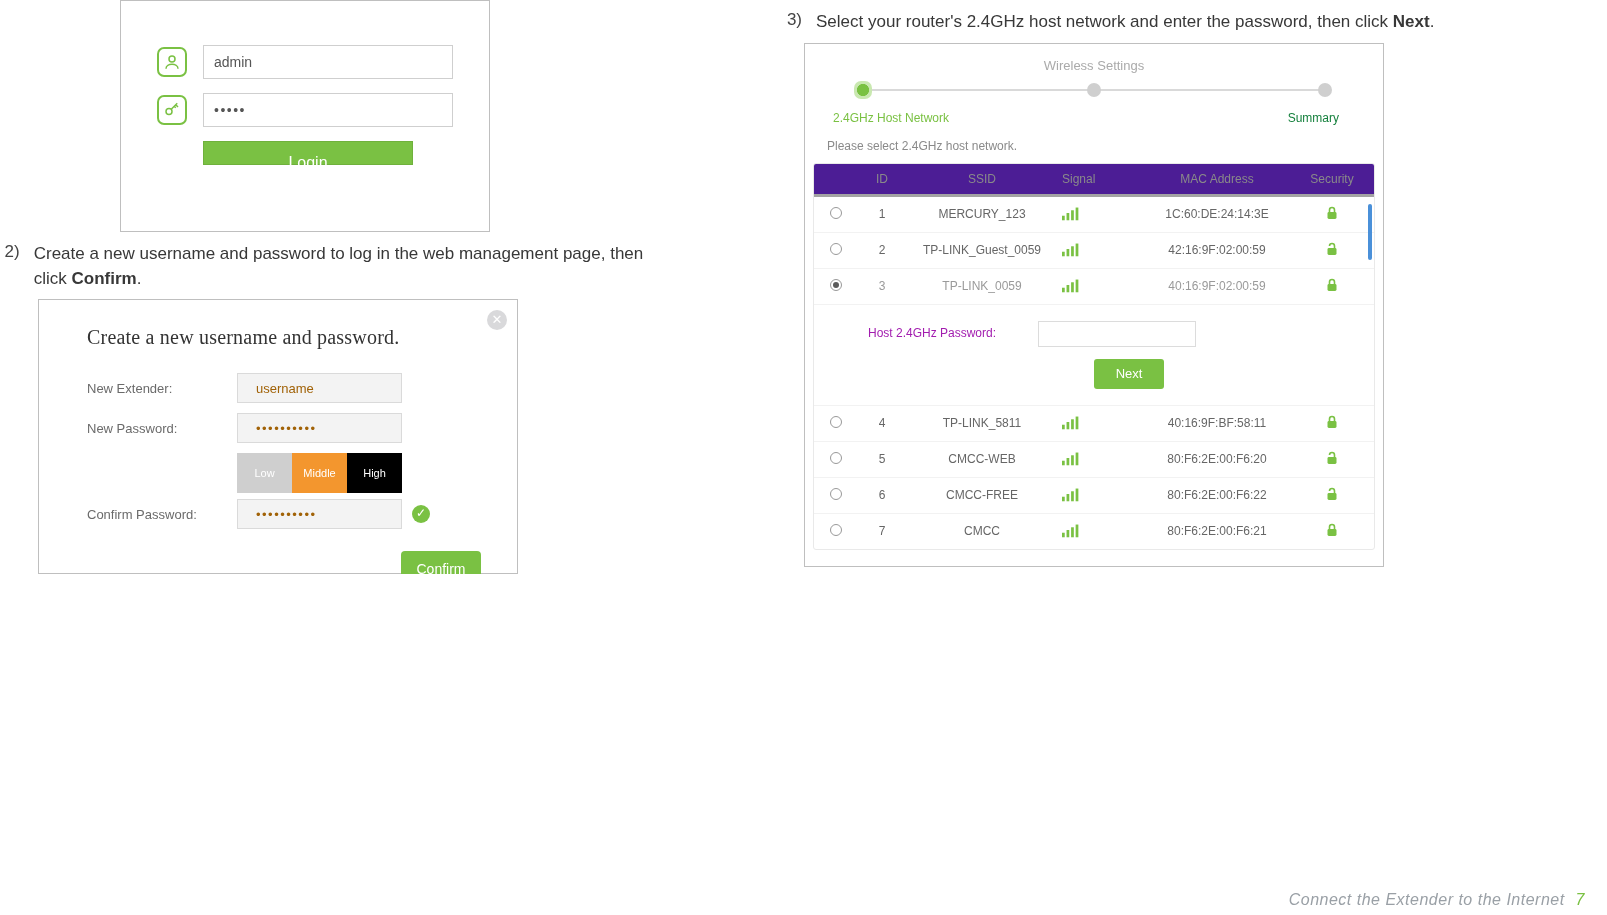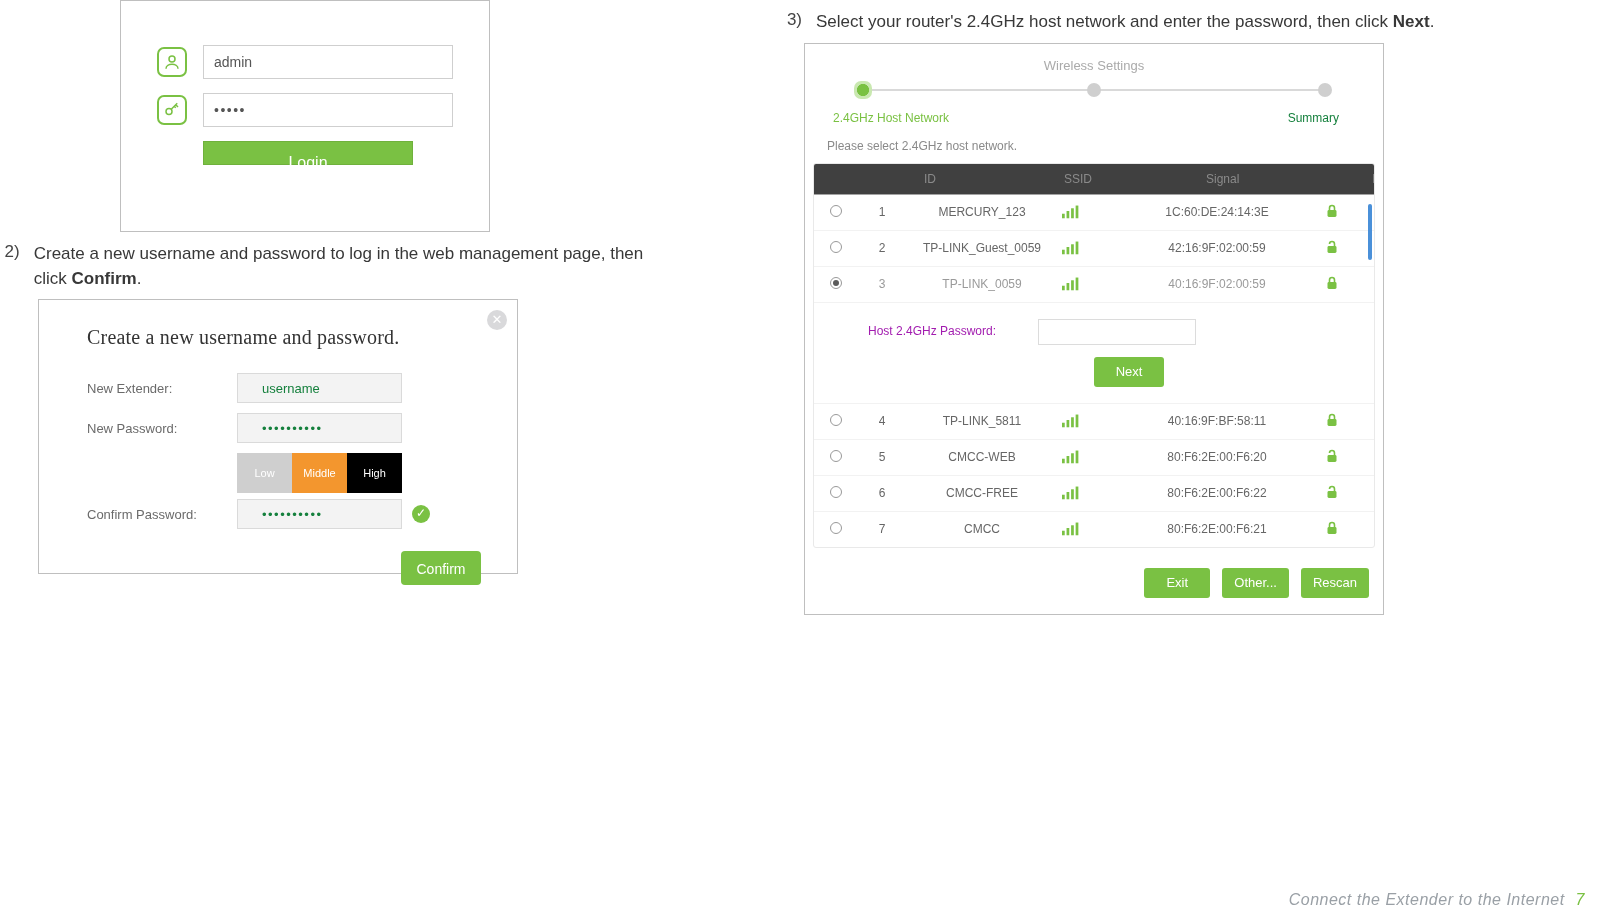--- a/index.html
+++ b/index.html
@@ -94,7 +94,7 @@
 
   .net-table { border: 1px solid #e9e9e9; border-radius: 3px; overflow: hidden; position: relative; }
   .thead, .trow { display: grid; grid-template-columns: 38px 40px 160px 70px 170px 60px; align-items: center; padding: 8px 10px; font-size: 12px; }
-  .thead { background: #404040; color: #8a8a8a; border-bottom: 1px solid #a3a3a3; gap: 48px; }
+  .thead { background: #4c1d95; color: #8a8a8a; border-bottom: 3px solid #a3a3a3; }
   .trow { border-bottom: 1px solid #f2f2f2; color: #666; }
   .trow.sel { color: #9a9a9a; }
   .trow:last-child { border-bottom: none; }

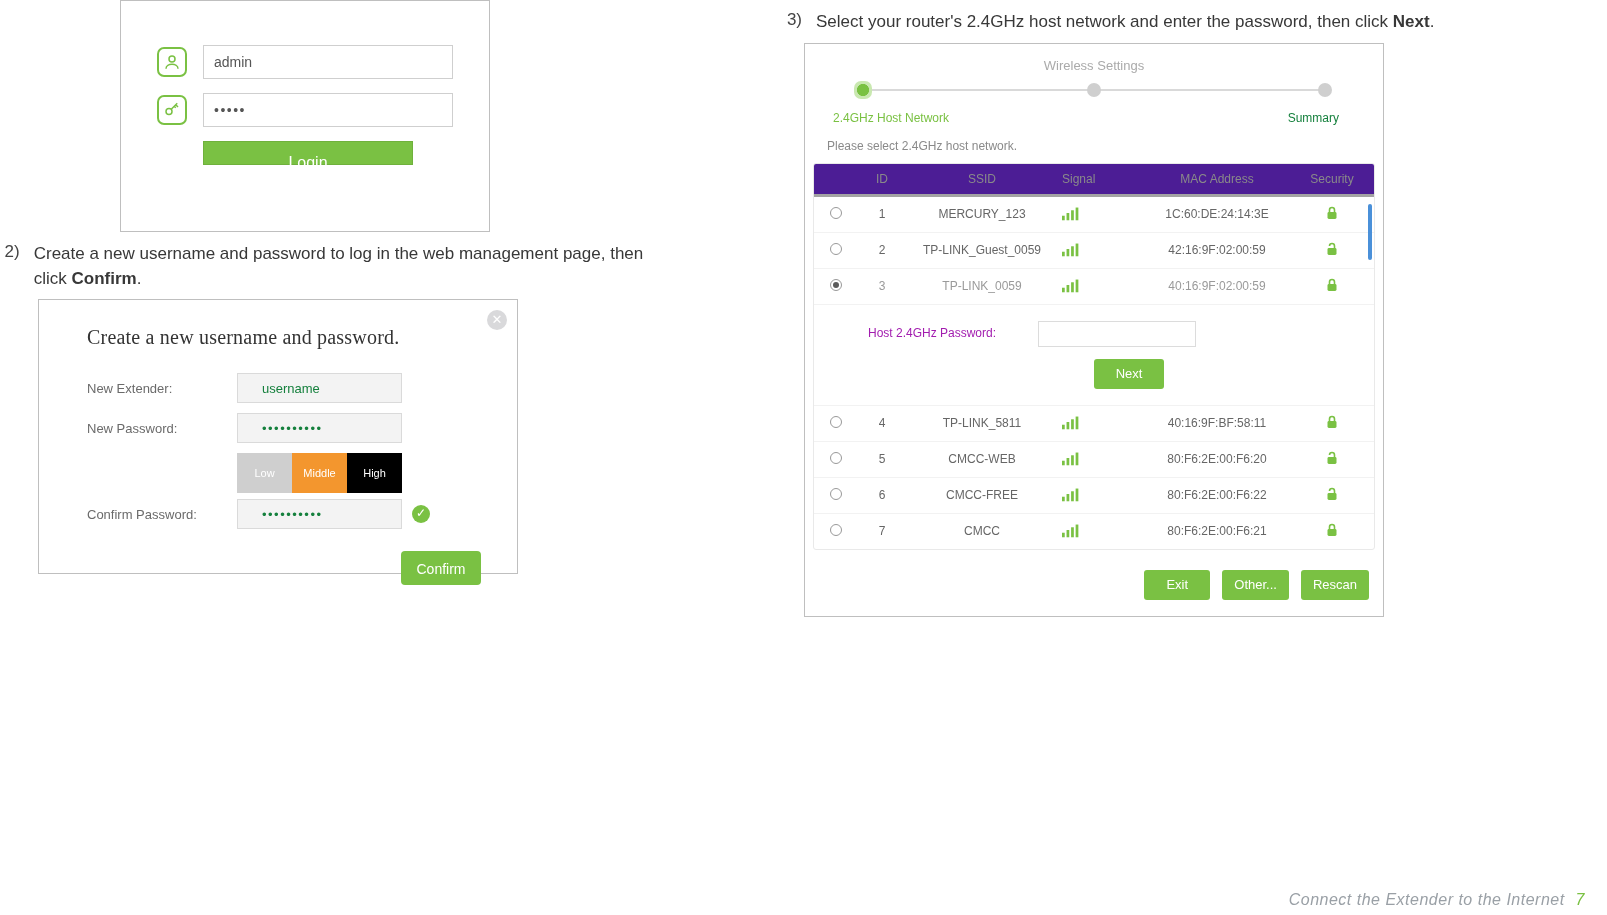--- a/index.html
+++ b/index.html
@@ -61,7 +61,7 @@
   .form-row label { width: 150px; font-size: 13px; color: #6a6a6a; }
   .grey-input {
     width: 165px; height: 30px; border: 1px solid #dadada; background: #f3f3f3;
-    padding: 0 24px; color: #15803d; font-size: 13px;
+    padding: 0 18px; color: #a16207; font-size: 13px;
   }
   .strength { display: flex; width: 165px; margin: 0 0 6px 150px; font-size: 11px; color: #fff; text-align: center; }
   .strength span { flex: 1; padding: 14px 0; }

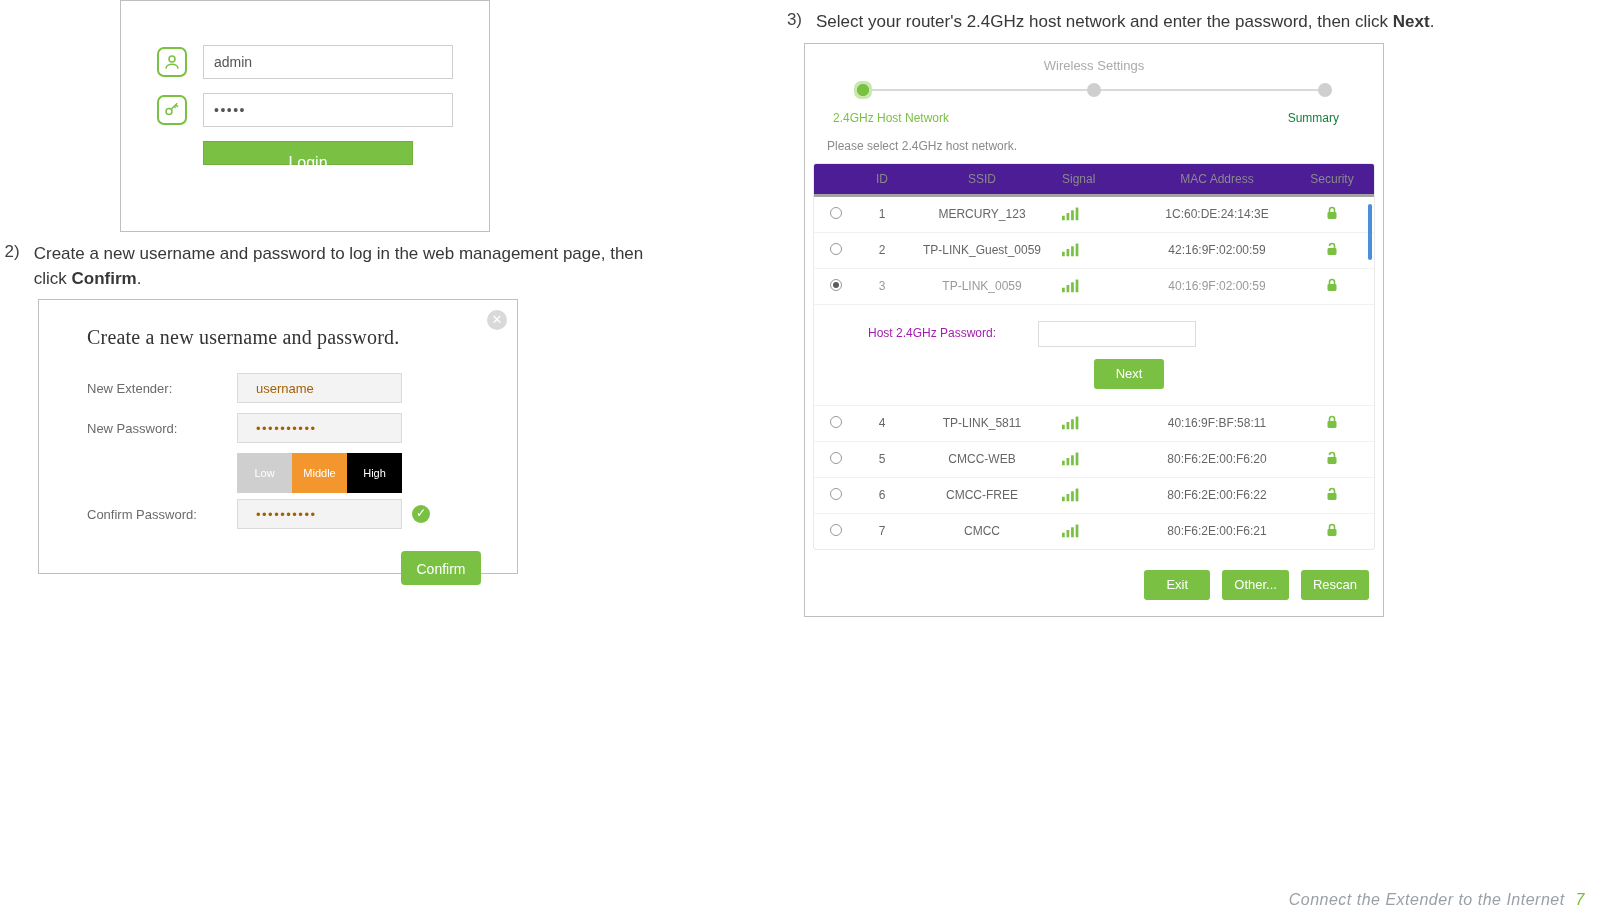--- a/index.html
+++ b/index.html
@@ -349,11 +349,6 @@
           </div>
       </div>
 
-      <div class="footer-btns">
-        <button class="fbtn">Exit</button>
-        <button class="fbtn">Other...</button>
-        <button class="fbtn">Rescan</button>
-      </div>
     </div>
   </div>
 </div>

